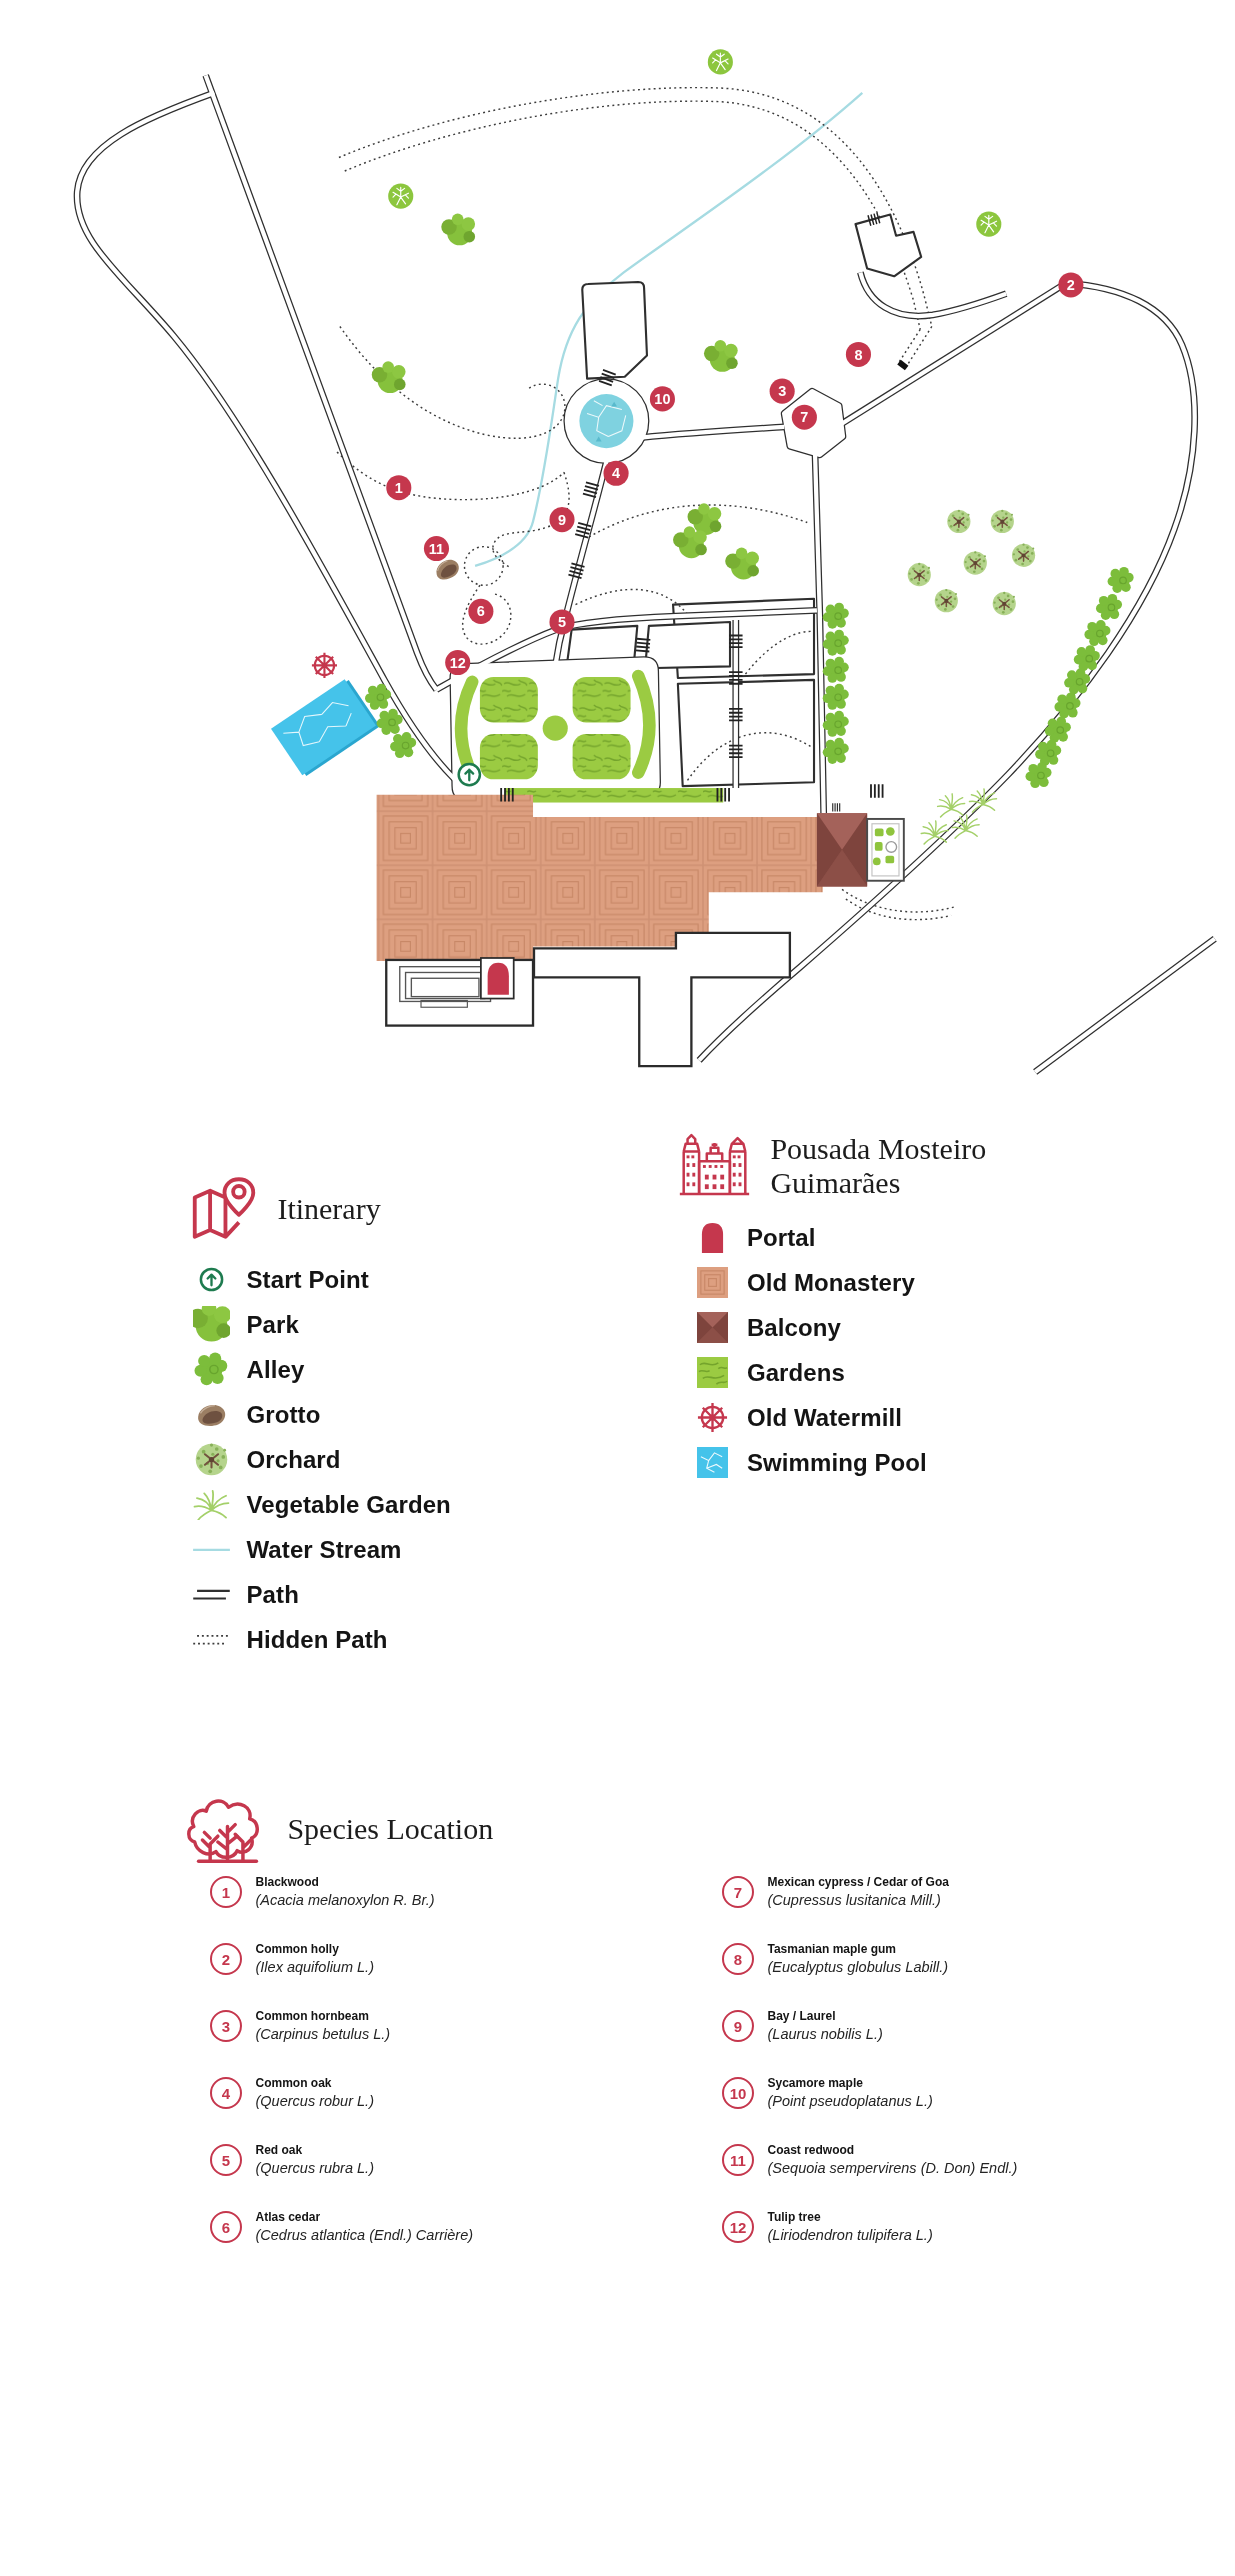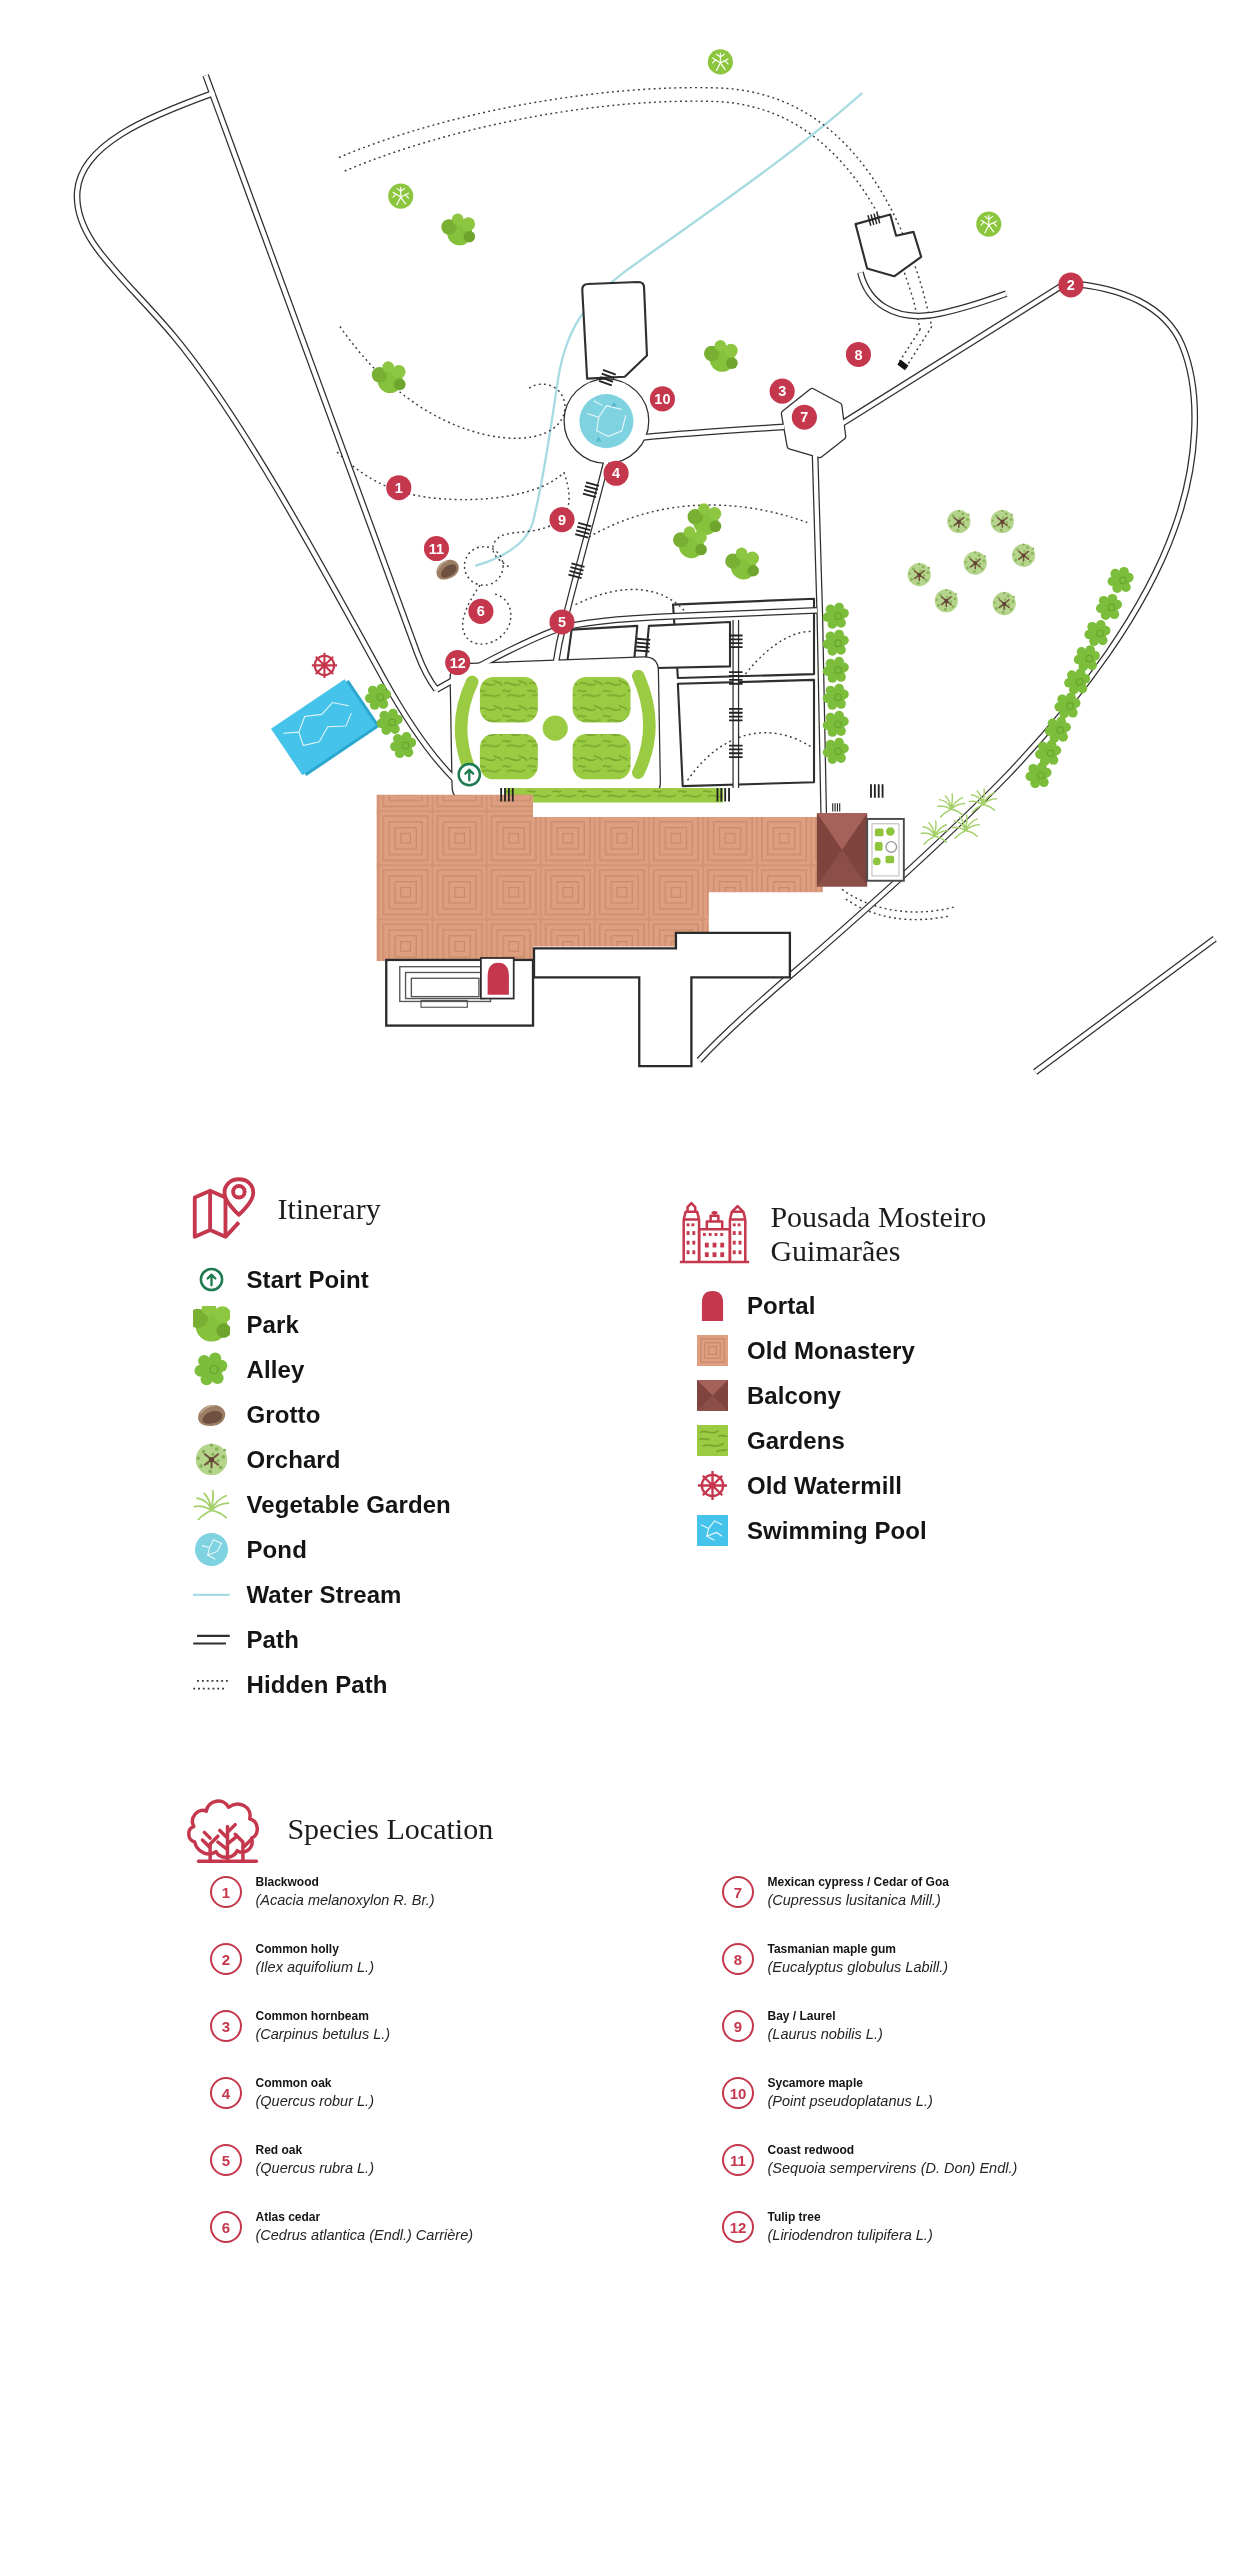--- a/index.html
+++ b/index.html
@@ -477,7 +477,7 @@
     </div>
   </section>
 
-  <section class="sec" style="left:676px;top:1200px;width:415px">
+  <section class="sec" style="left:676px;top:1132px;width:415px">
     <div class="sec-head">
       <svg width="77" height="68" viewBox="0 0 80 70">
         <g fill="none" stroke="#c5374d" stroke-width="2.6" stroke-linejoin="round">

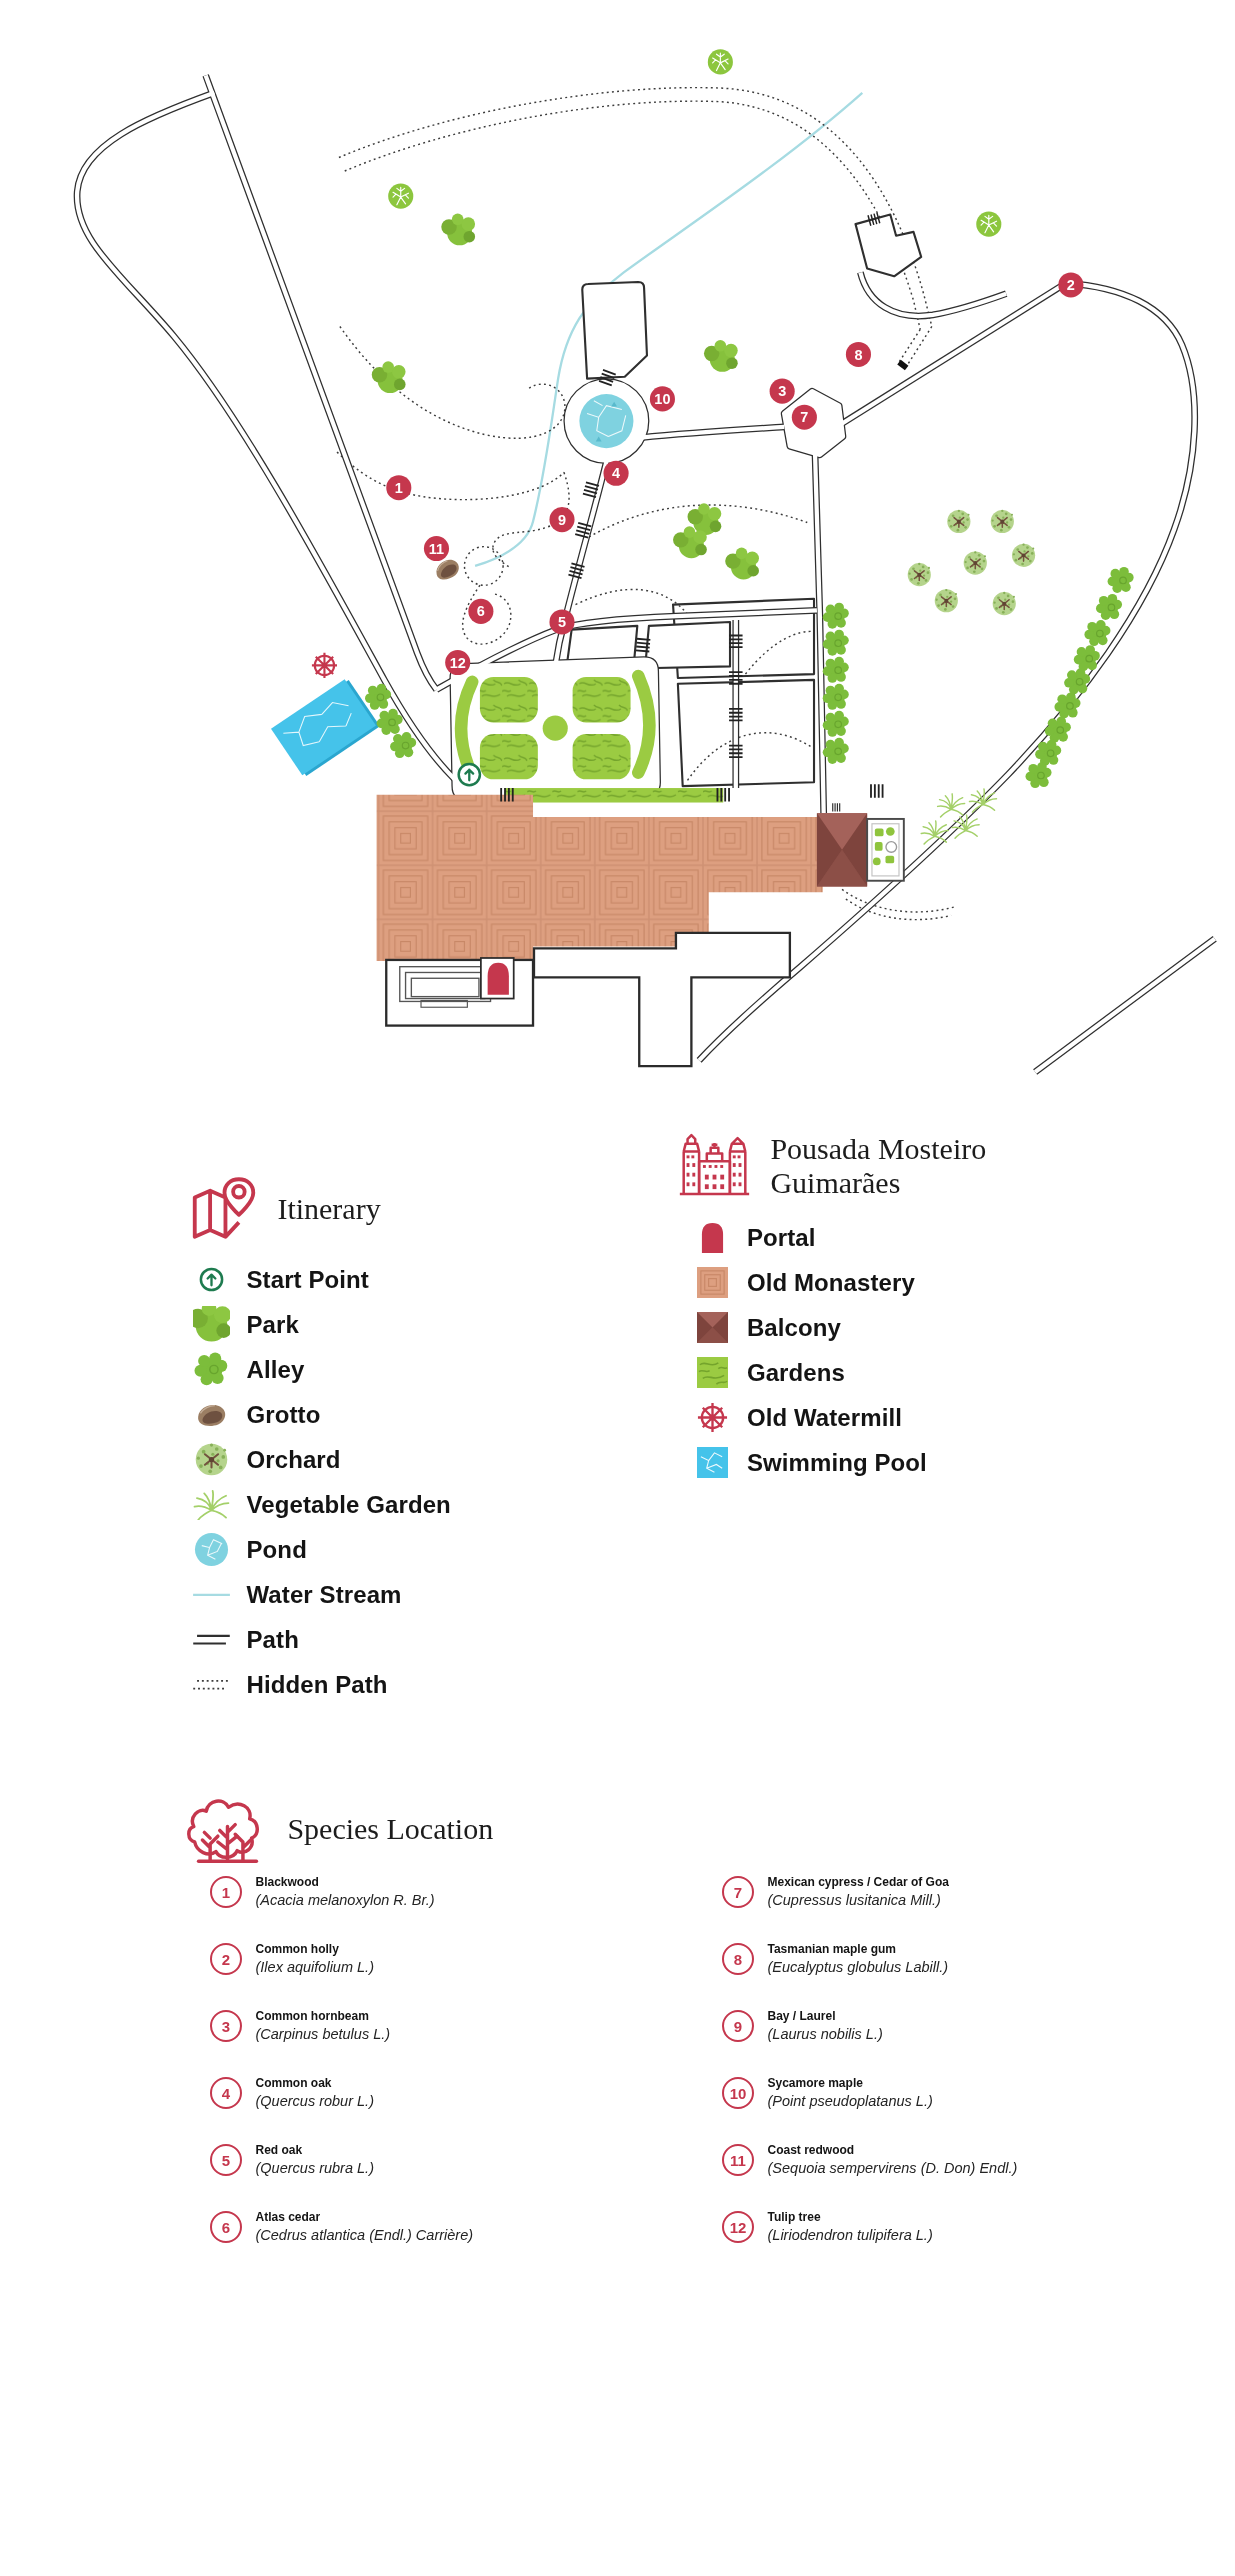--- a/index.html
+++ b/index.html
@@ -443,15 +443,6 @@
       </div>
       <div class="leg-row">
         <span class="leg-ic">
-          <svg width="35" height="35" viewBox="0 0 36 36">
-            <circle cx="18" cy="18" r="17" fill="#7fd2e0"></circle>
-            <path d="M8,14 L16,16 L14,24 L22,28 M16,16 L20,8 L29,12 M14,24 L24,20 L28,12" class="crack" stroke="#fff" fill="none" stroke-width="1.1"></path>
-          </svg>
-          </span>
-        <span class="leg-lab">Pond</span>
-      </div>
-      <div class="leg-row">
-        <span class="leg-ic">
           <svg width="39" height="9.7" viewBox="0 0 40 10">
               <path d="M1,5 H39" stroke="#a6dbe2" stroke-width="2.4" fill="none"></path>
             </svg>

